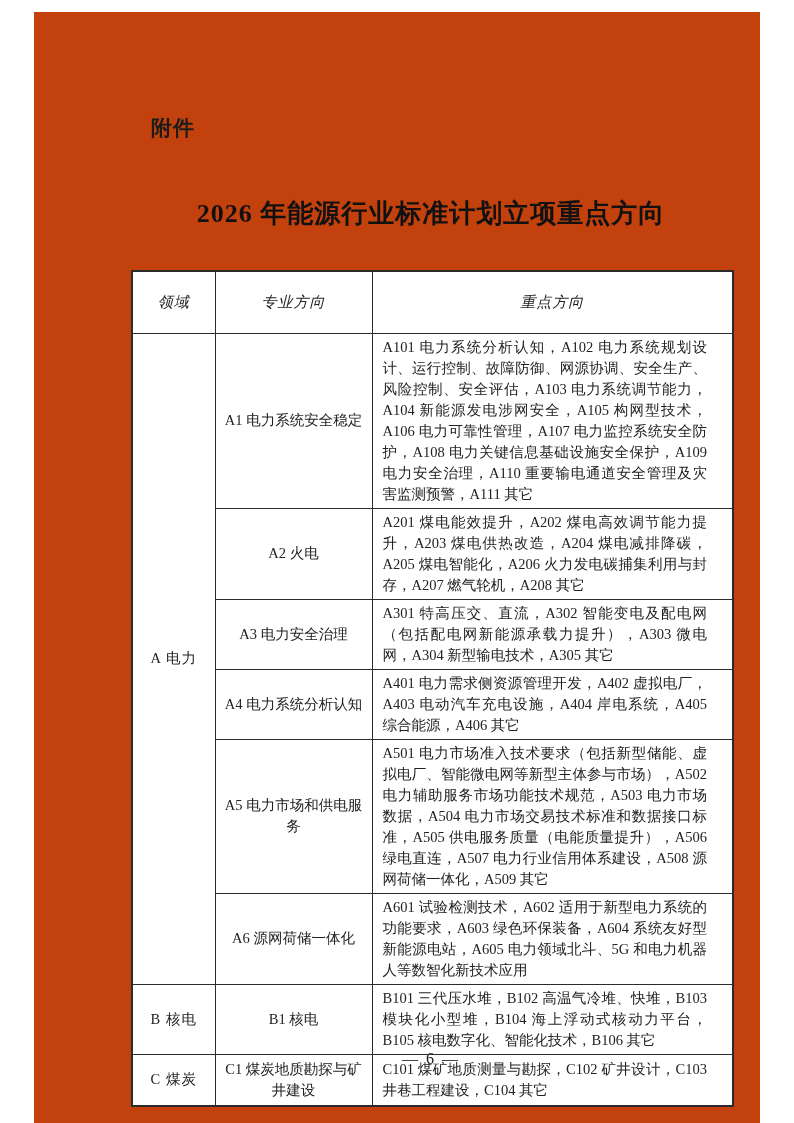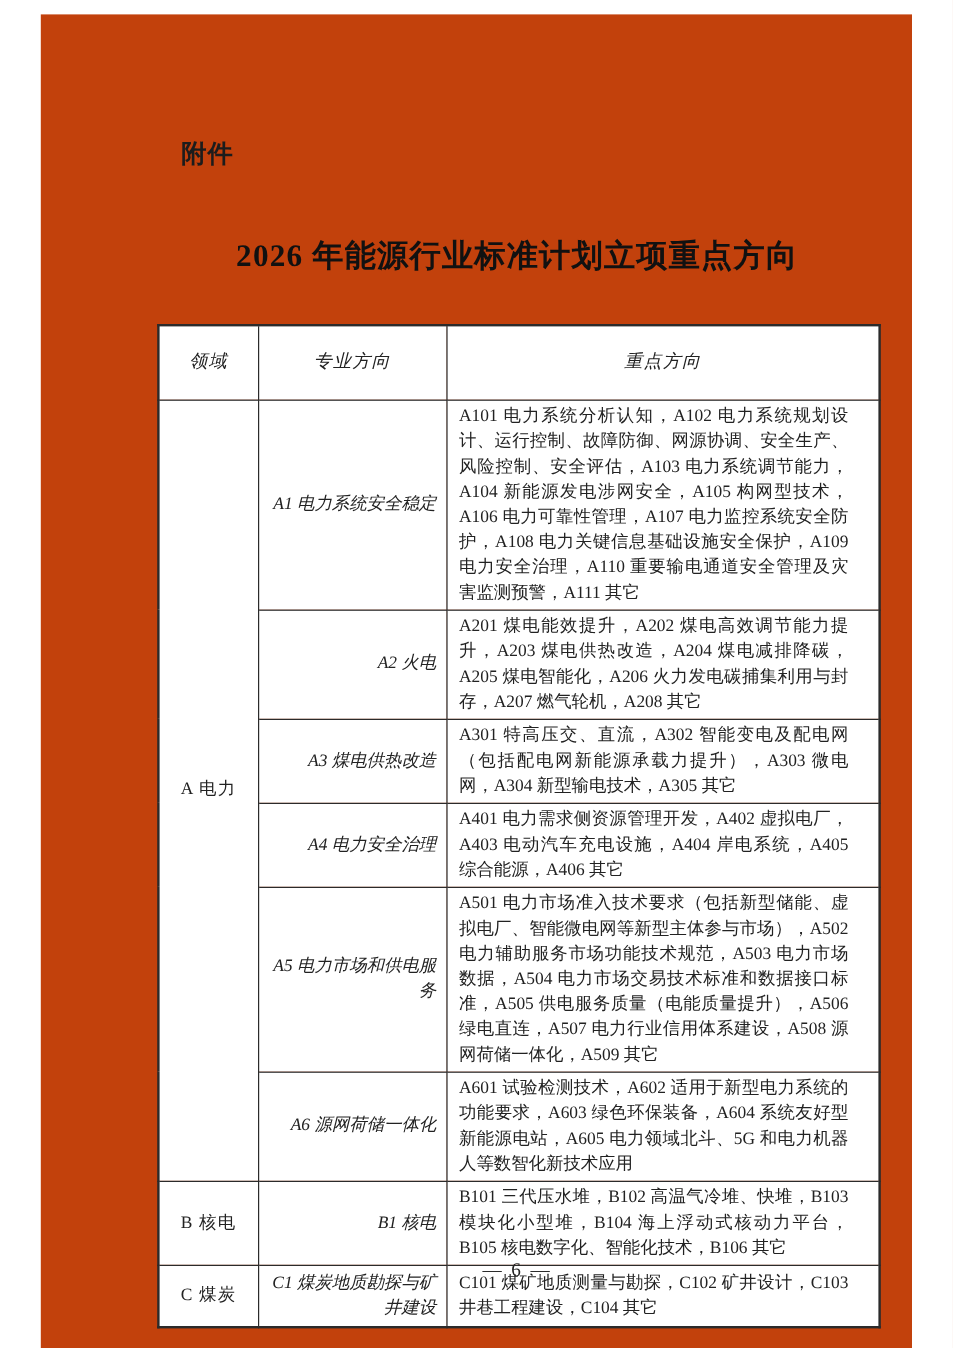--- a/index.html
+++ b/index.html
@@ -71,9 +71,8 @@
     padding: 2px 4px;
   }
   .direction-cell {
-    text-align: right;
+    text-align: center;
     padding: 4px 8px;
-    font-style: italic;
   }
   .focus-cell {
     text-align: justify;

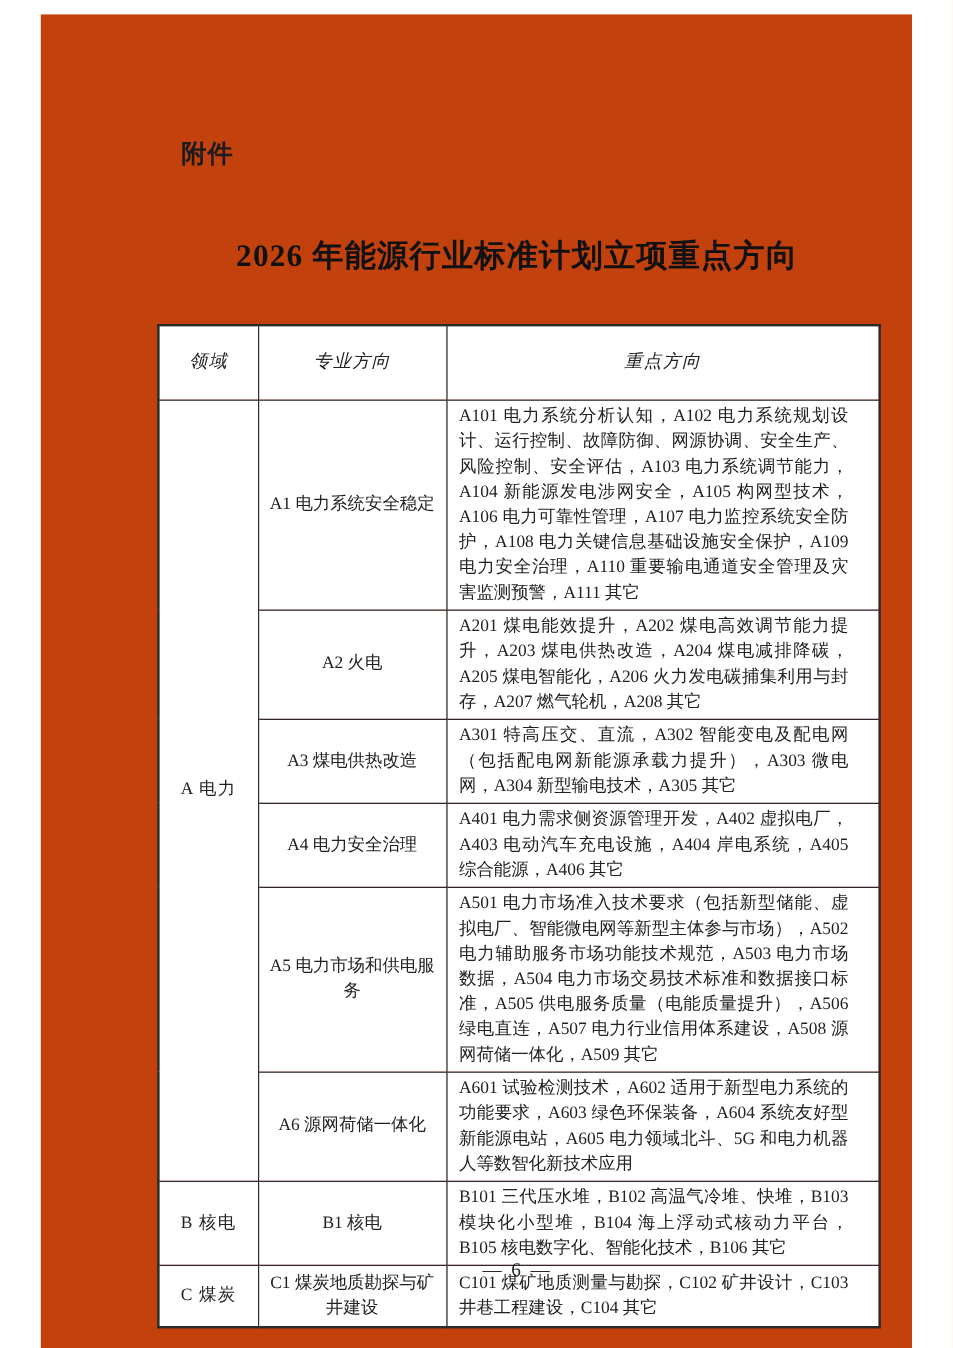--- a/index.html
+++ b/index.html
@@ -130,7 +130,7 @@
         <td class="focus-cell">A201 煤电能效提升，A202 煤电高效调节能力提升，A203 煤电供热改造，A204 煤电减排降碳，A205 煤电智能化，A206 火力发电碳捕集利用与封存，A207 燃气轮机，A208 其它</td>
       </tr>
       <tr class="row-a3">
-        <td class="direction-cell">A3 煤电供热改造</td>
+        <td class="direction-cell">A3 电力安全治理</td>
         <td class="focus-cell">A301 特高压交、直流，A302 智能变电及配电网（包括配电网新能源承载力提升），A303 微电网，A304 新型输电技术，A305 其它</td>
       </tr>
       <tr class="row-a4">

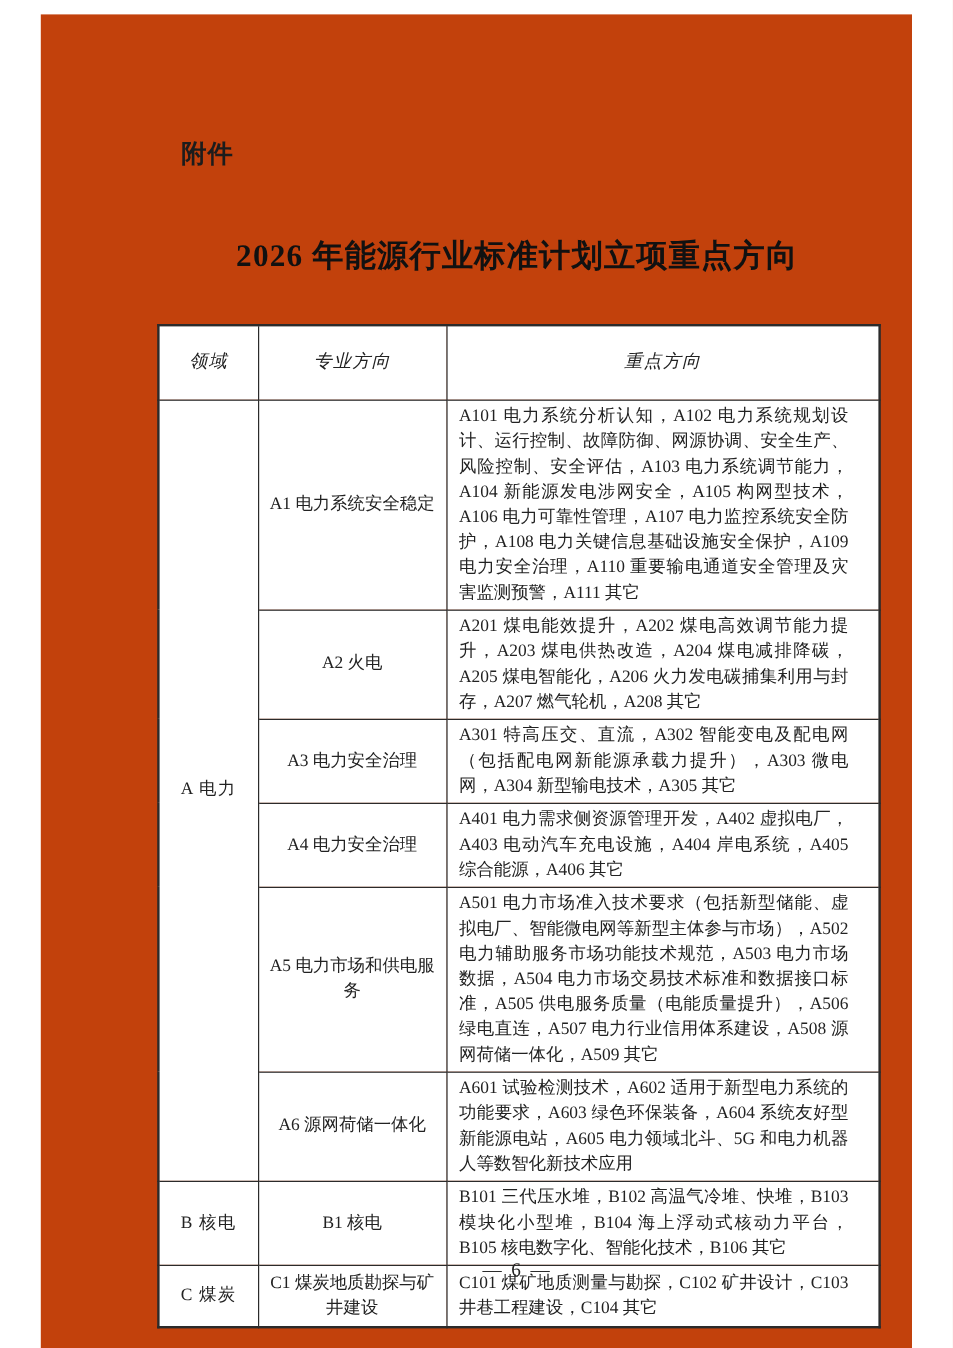--- a/index.html
+++ b/index.html
@@ -134,7 +134,7 @@
         <td class="focus-cell">A301 特高压交、直流，A302 智能变电及配电网（包括配电网新能源承载力提升），A303 微电网，A304 新型输电技术，A305 其它</td>
       </tr>
       <tr class="row-a4">
-        <td class="direction-cell">A4 电力安全治理</td>
+        <td class="direction-cell">A4 电力系统分析认知</td>
         <td class="focus-cell">A401 电力需求侧资源管理开发，A402 虚拟电厂，A403 电动汽车充电设施，A404 岸电系统，A405 综合能源，A406 其它</td>
       </tr>
       <tr class="row-a5">

